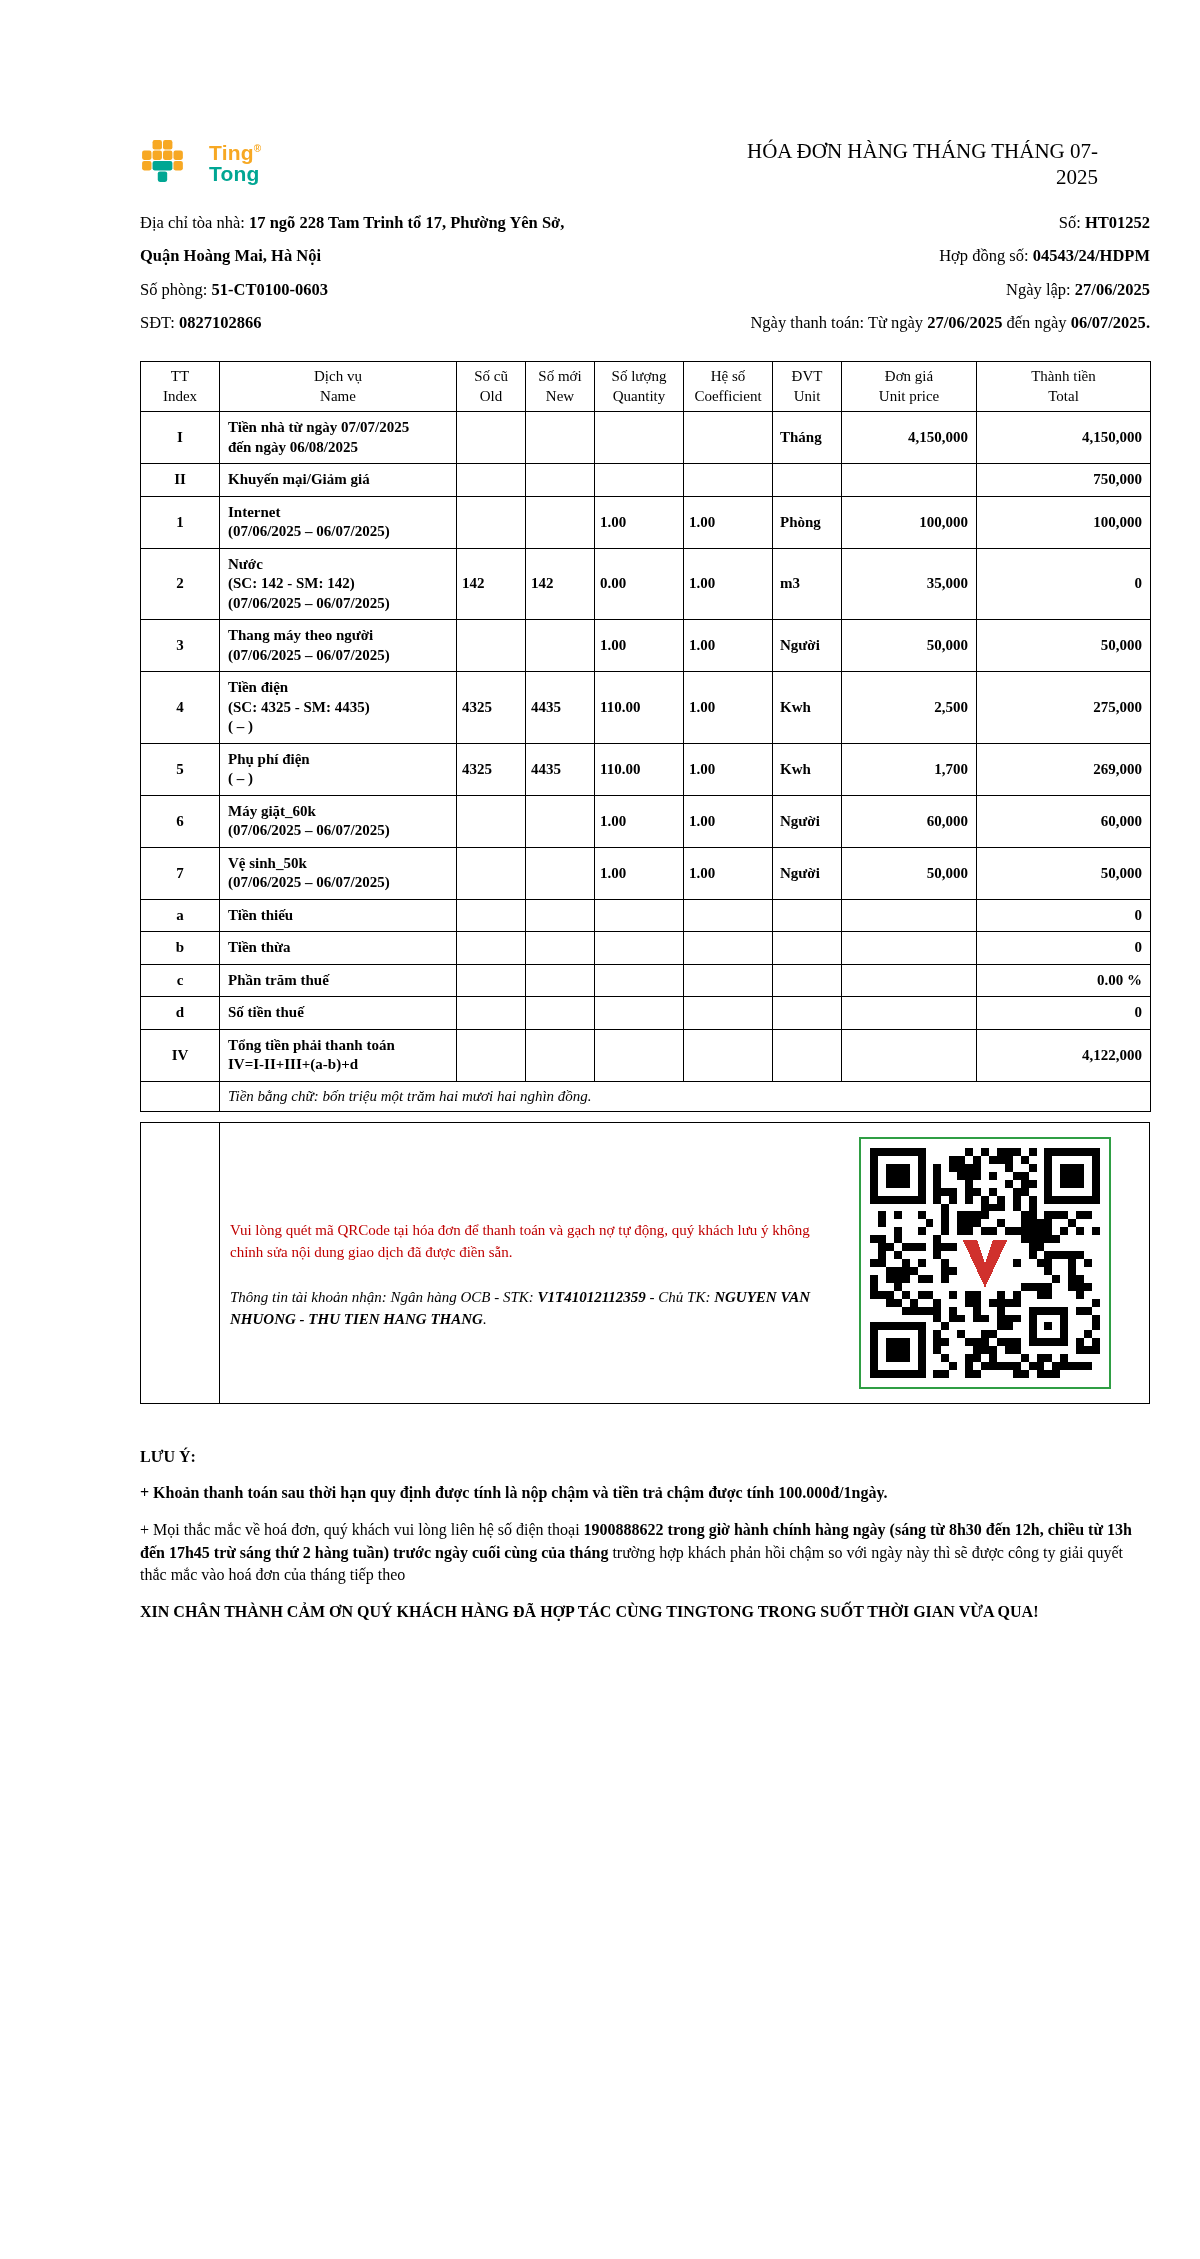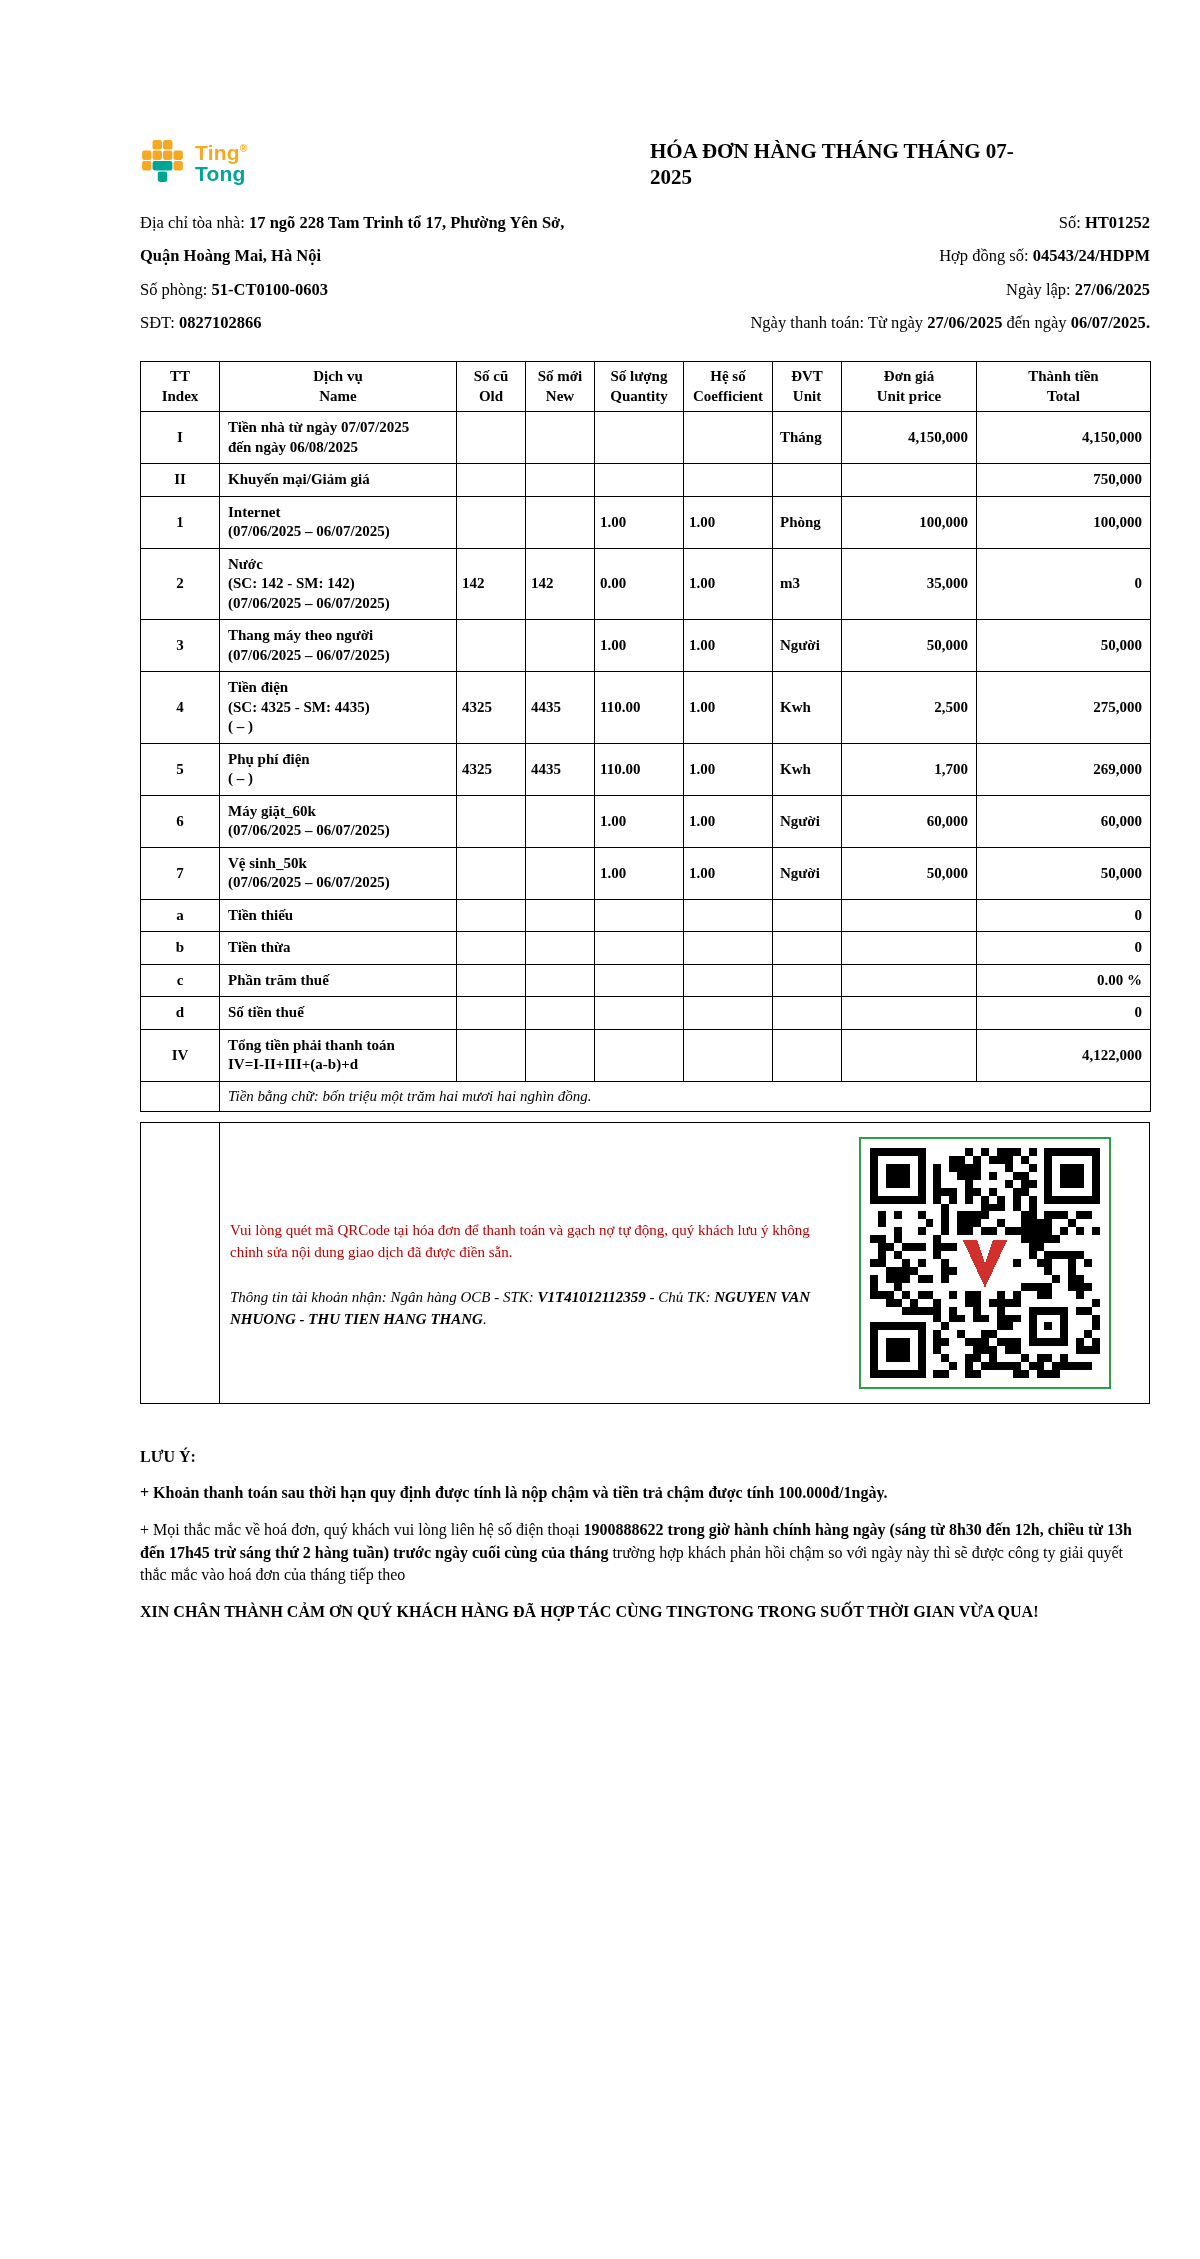--- a/index.html
+++ b/index.html
@@ -17,7 +17,7 @@
 
   
   .header-row { display: flex; justify-content: space-between; align-items: flex-start; padding-top: 138px; }
-  .logo { display: flex; align-items: flex-start; gap: 9px; }
+  .logo { display: flex; align-items: flex-start; gap: 23px; }
   .logo-text { font-family: "Liberation Sans", "DejaVu Sans", sans-serif; font-weight: bold; font-size: 21px; line-height: 21px; letter-spacing: 0.2px; }
   .logo-ting { color: var(--brand-orange); }
   .logo-tong { color: var(--brand-teal); }

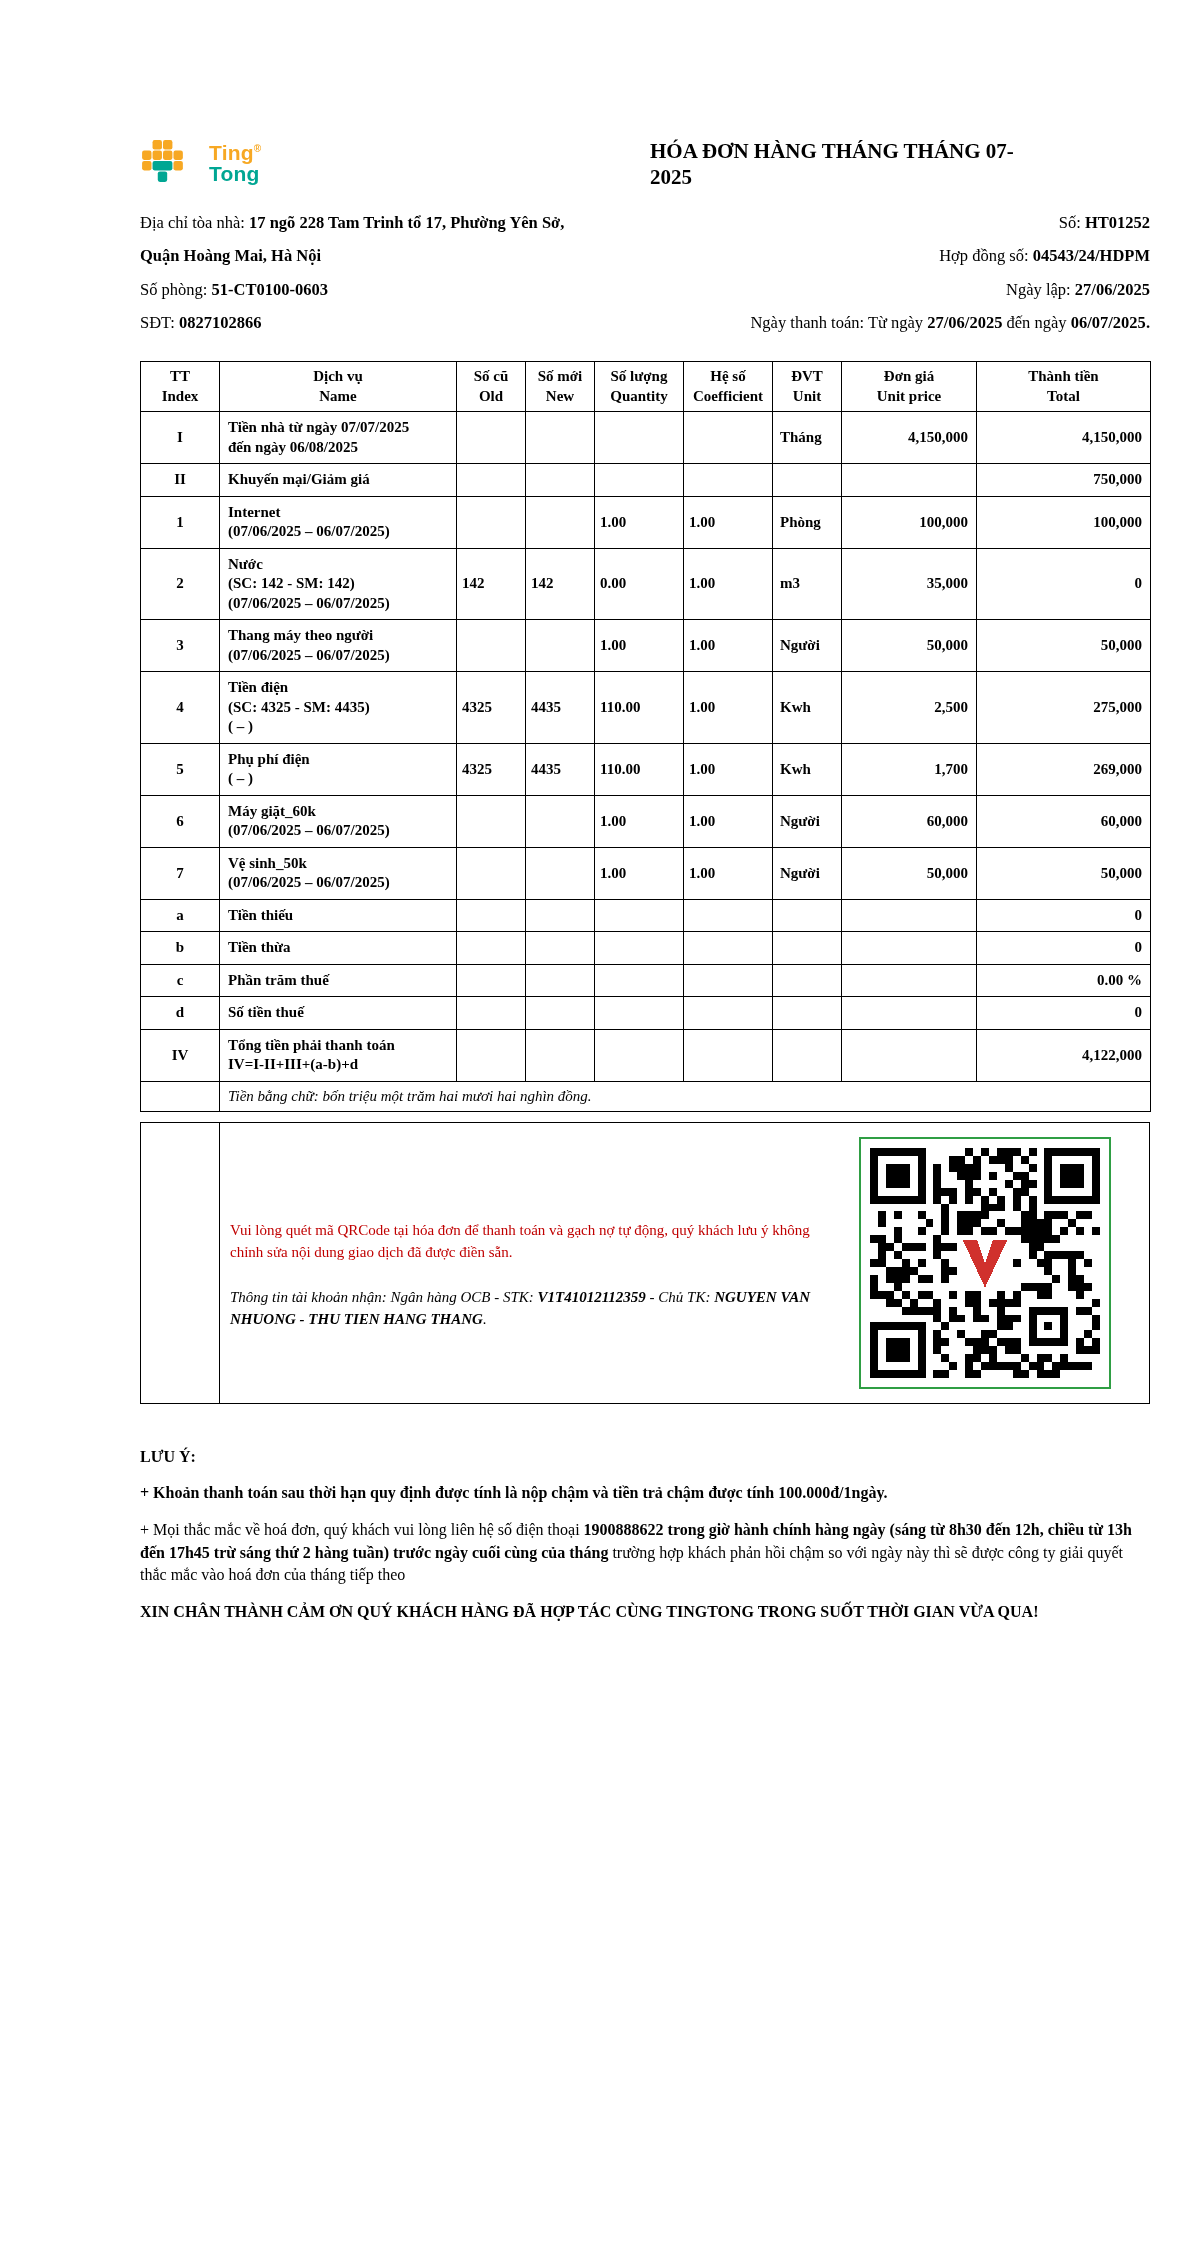--- a/index.html
+++ b/index.html
@@ -22,7 +22,7 @@
   .logo-ting { color: var(--brand-orange); }
   .logo-tong { color: var(--brand-teal); }
   .logo-reg { font-size: 10px; vertical-align: super; }
-  .doc-title { width: 460px; margin-right: 40px; text-align: left; font-weight: bold; font-size: 21px; line-height: 26px; }
+  .doc-title { width: 460px; margin-right: 52px; text-align: right; font-weight: normal; font-size: 21px; line-height: 26px; }
 
   
   .info-row { display: flex; justify-content: space-between; margin-top: 22px; font-size: 16.5px; }

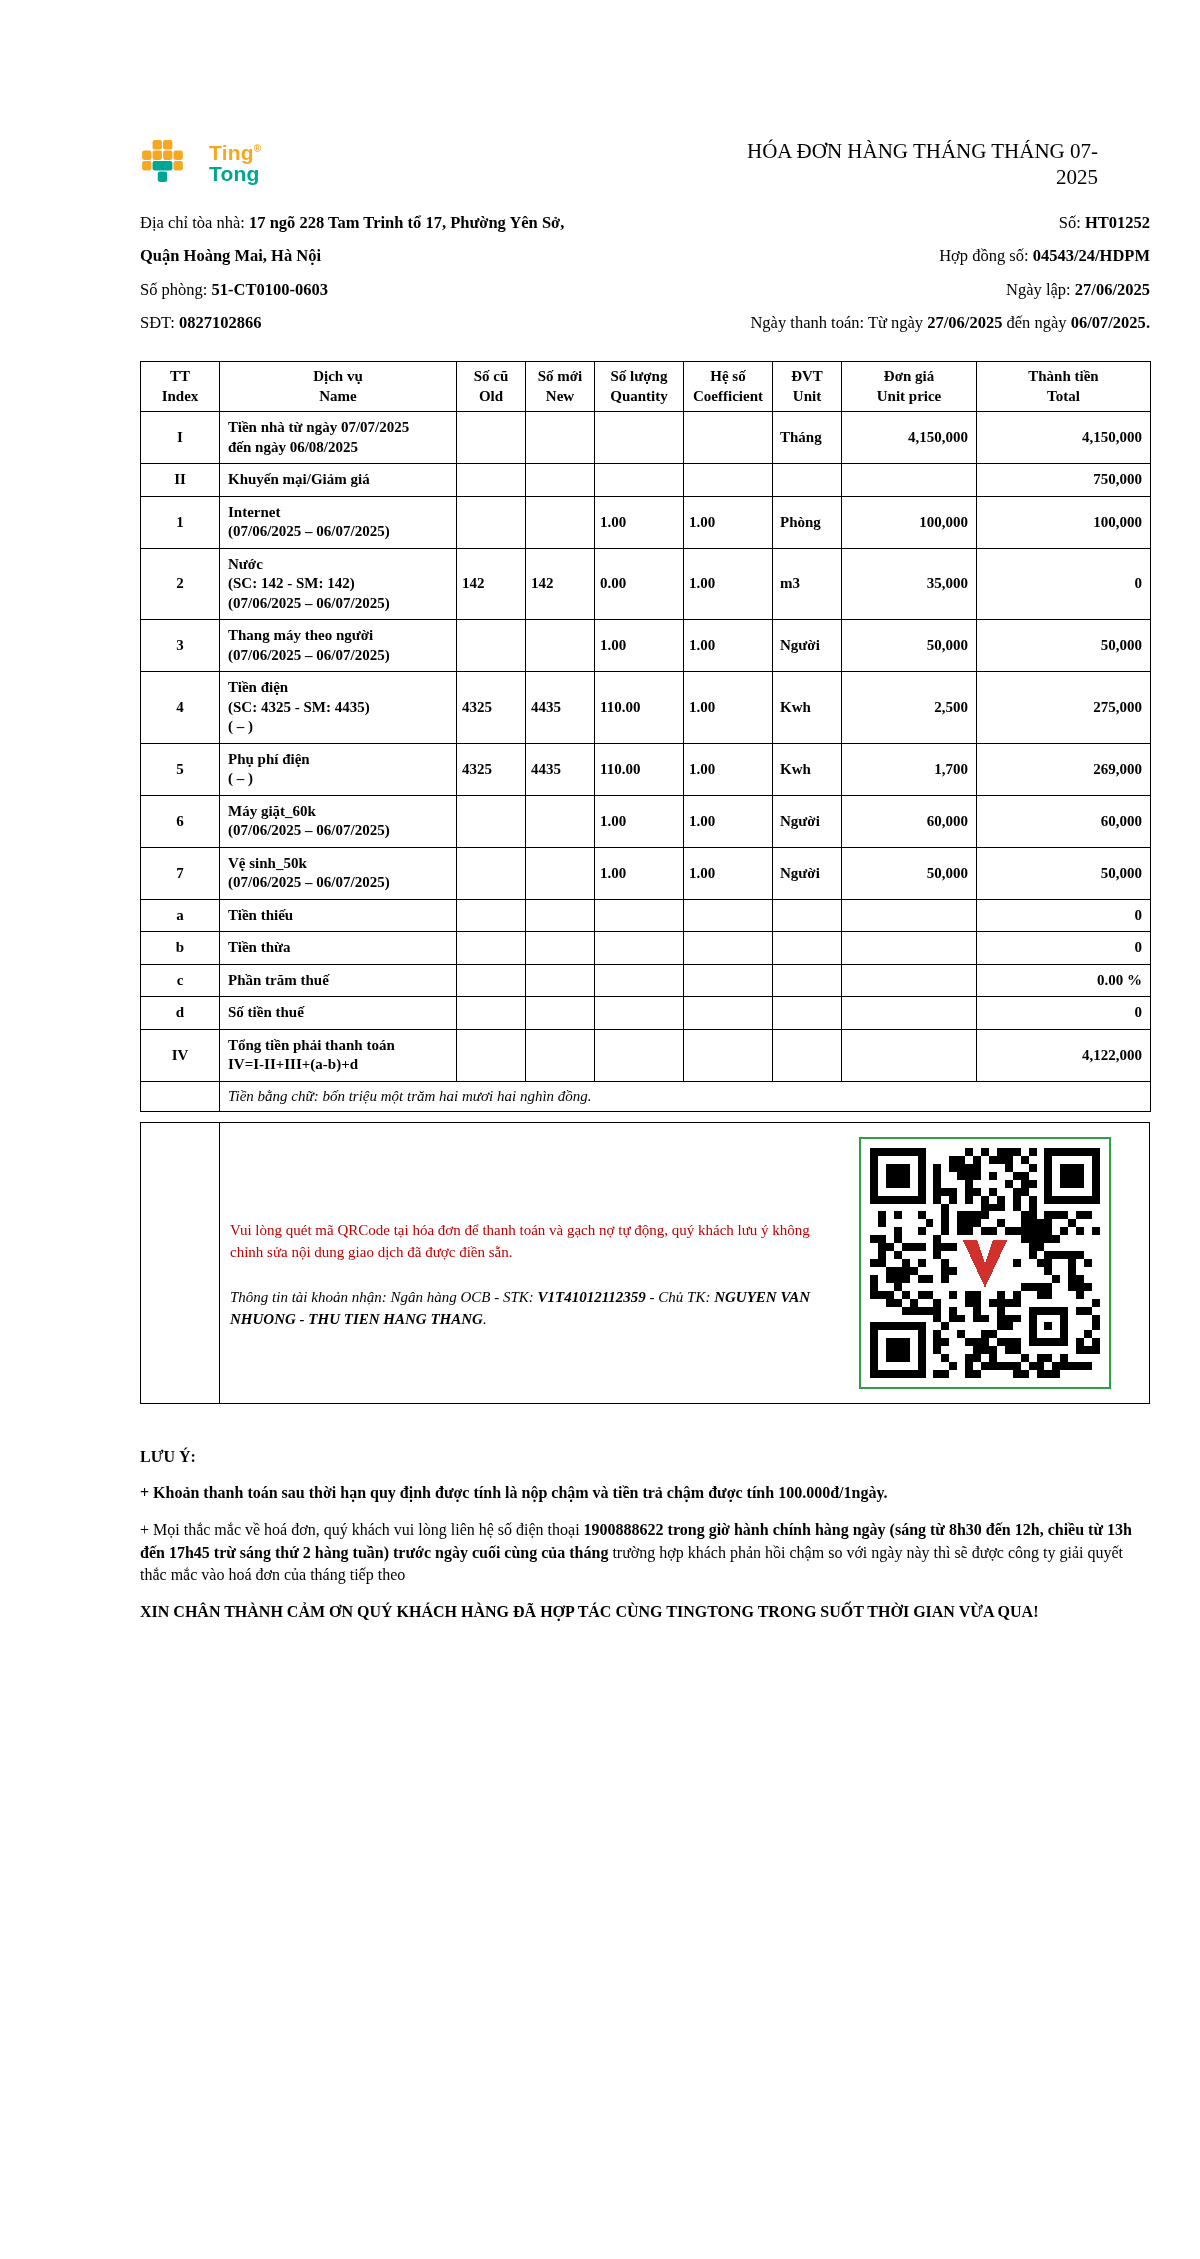--- a/index.html
+++ b/index.html
@@ -33,7 +33,7 @@
   
   table.invoice-table { border-collapse: collapse; width: 100%; margin-top: 16px; font-size: 15px; table-layout: fixed; }
   .invoice-table th, .invoice-table td { border: 1px solid #000; vertical-align: middle; padding: 6px 5px; }
-  .invoice-table th { text-align: center; font-weight: bold; line-height: 1.3; padding: 5px 3px; }
+  .invoice-table th { text-align: center; font-weight: normal; line-height: 1.3; padding: 5px 3px; }
   td.cell-tt { text-align: center; font-weight: bold; }
   td.cell-name { text-align: left; font-weight: bold; padding-left: 8px; line-height: 1.3; }
   td.cell-num { text-align: left; font-weight: bold; }

